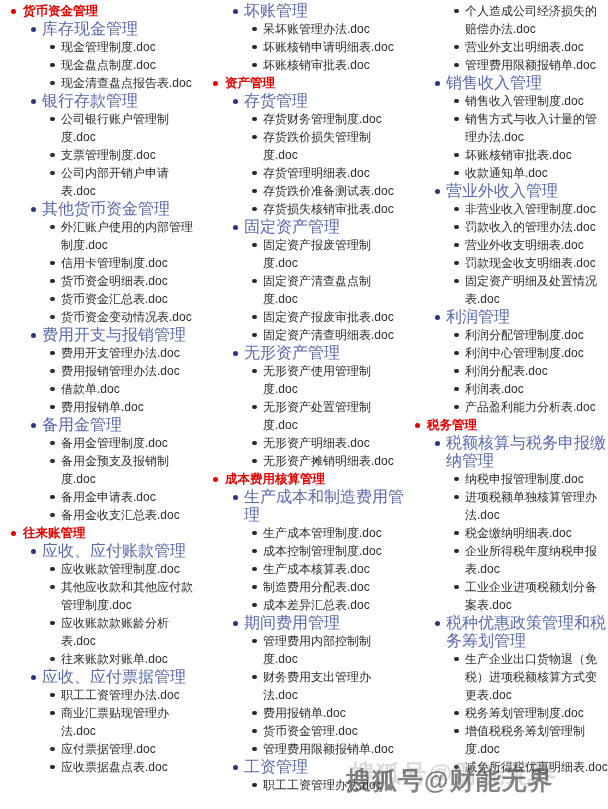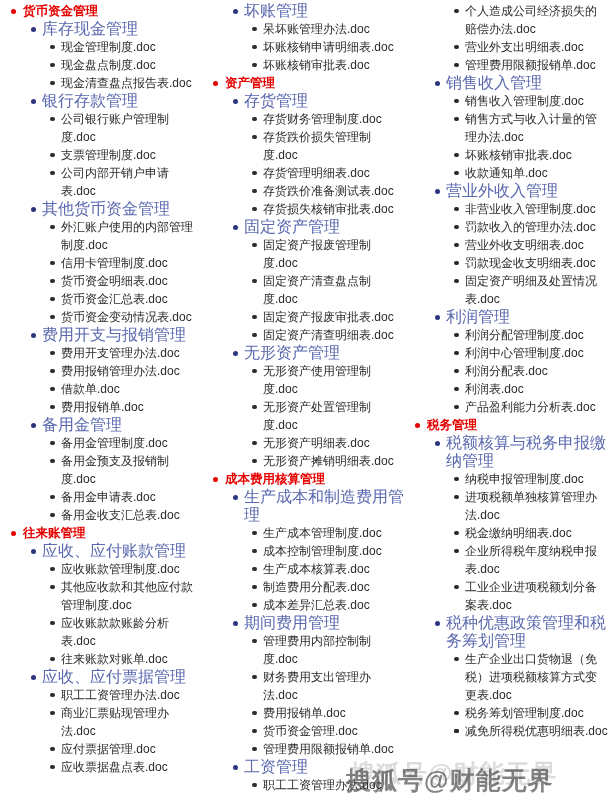--- a/index.html
+++ b/index.html
@@ -142,7 +142,7 @@
       <div class="entry l2"><span class="bullet"></span><span class="txt">税种优惠政策管理和税务筹划管理</span></div>
       <div class="entry l3"><span class="bullet"></span><span class="txt">生产企业出口货物退（免税）进项税额核算方式变更表.doc</span></div>
       <div class="entry l3"><span class="bullet"></span><span class="txt">税务筹划管理制度.doc</span></div>
-      <div class="entry l3"><span class="bullet"></span></div>
+      <div class="entry l3"><span class="bullet"></span><span class="txt">增值税税务筹划管理制度.doc</span></div>
       <div class="entry l3"><span class="bullet"></span><span class="txt">减免所得税优惠明细表.doc</span></div>
     </div>
 </div>

